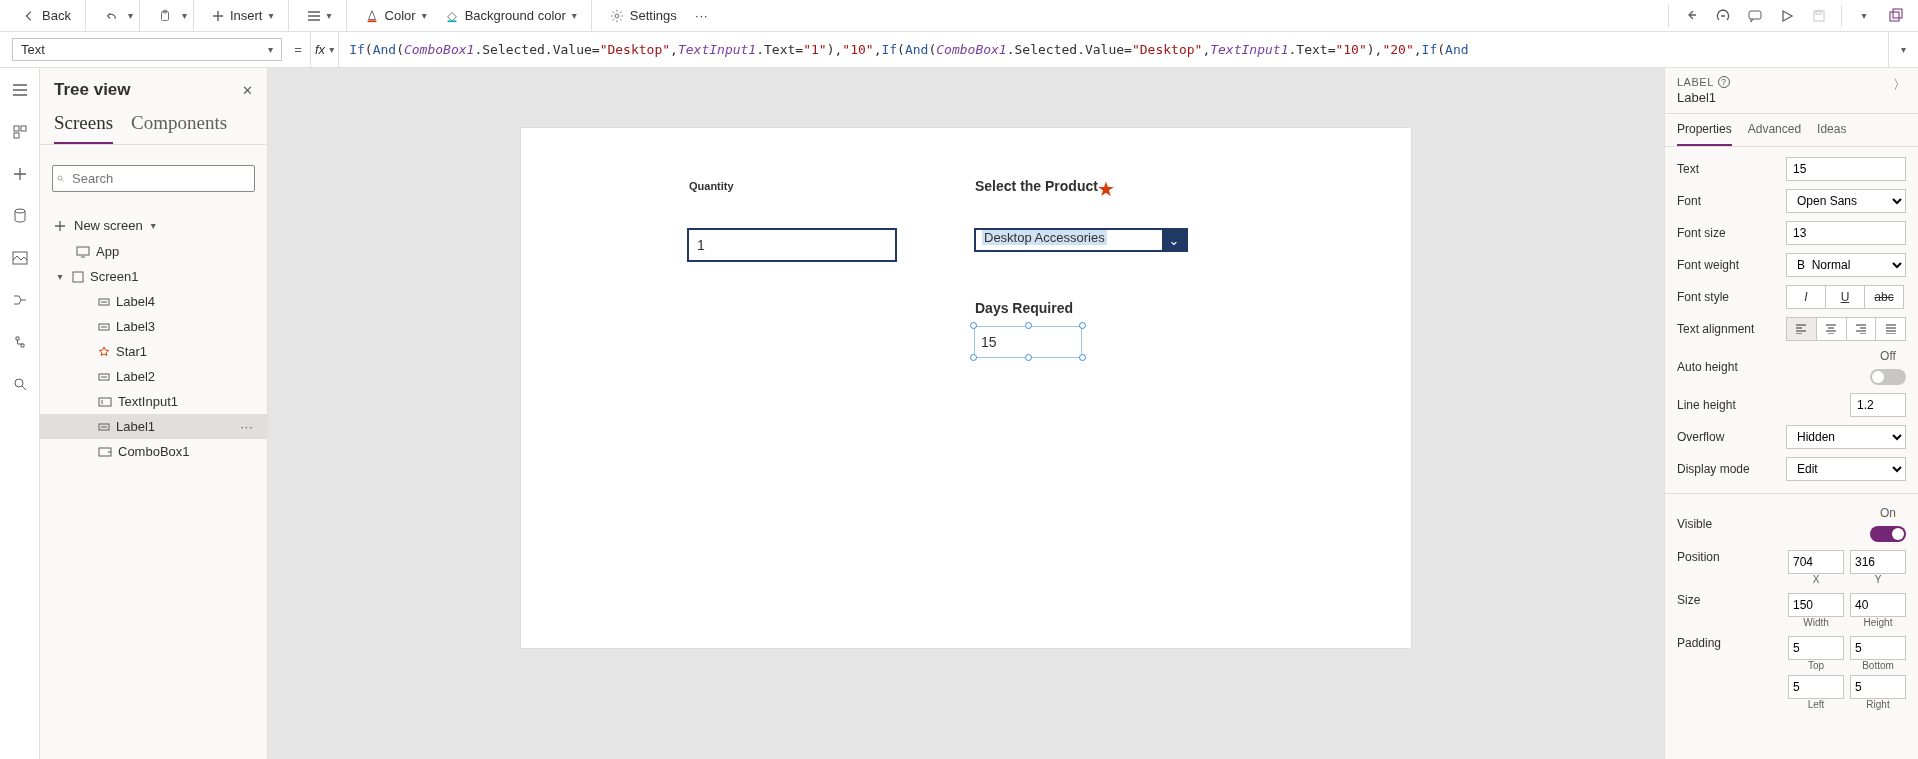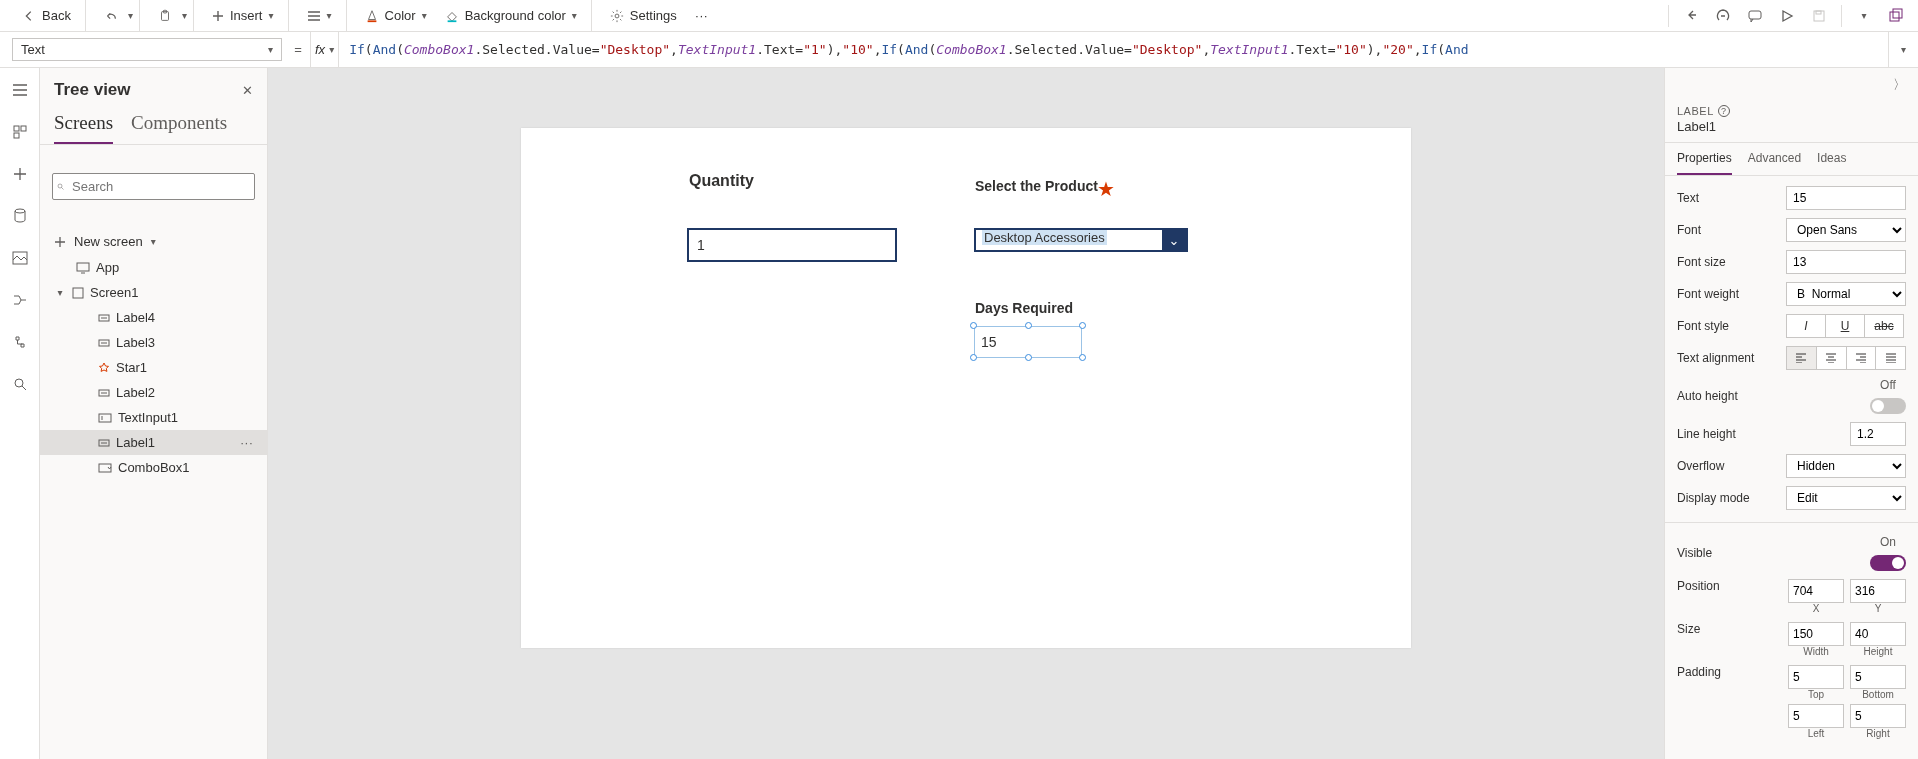--- a/index.html
+++ b/index.html
@@ -121,7 +121,7 @@
     display:flex;flex-direction:column;overflow:auto;
   }
   .proptop{padding:8px 12px;border-bottom:1px solid #e1dfdd;}
-  .proptop .kind{font-size:11px;color:#605e5c;letter-spacing:.5px;display:flex;align-items:center;gap:4px;margin-top:29px;}
+  .proptop .kind{font-size:11px;color:#605e5c;letter-spacing:.5px;display:flex;align-items:center;gap:4px;}
   .proptop .name{font-size:13px;margin-top:2px;}
   .proptop .collapse{float:right;color:#605e5c;cursor:pointer;}
   .proptabs{display:flex;gap:16px;padding:0 12px;border-bottom:1px solid #e1dfdd;}

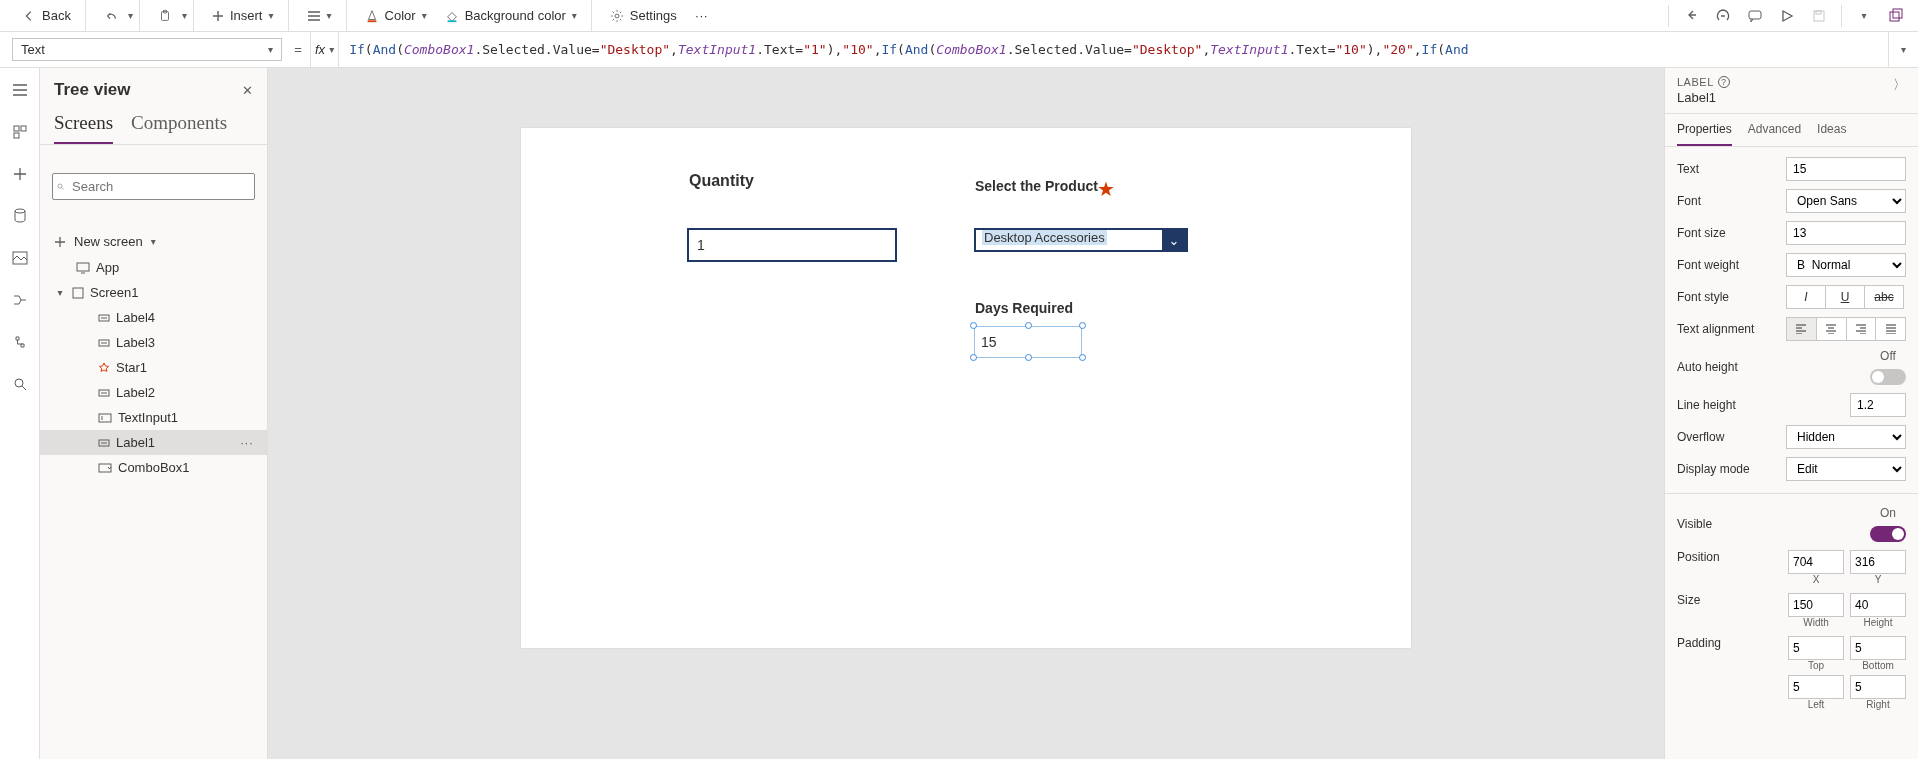--- a/index.html
+++ b/index.html
@@ -82,7 +82,7 @@
   .treetabs{display:flex;gap:18px;padding:0 14px;border-bottom:1px solid #e1dfdd;}
   .treetabs .tab{padding:8px 0;font-size:19px;cursor:pointer;color:#605e5c;font-family:Liberation Serif, serif;}
   .treetabs .tab.active{color:#323130;border-bottom:2px solid #742774;font-weight:400;}
-  .treesearch{margin:28px 12px;border:1px solid #8a8886;border-radius:2px;display:flex;align-items:center;padding:4px 4px;gap:6px;background:#fff;}
+  .treesearch{margin:20px 12px;border:1px solid #8a8886;border-radius:2px;display:flex;align-items:center;padding:4px 4px;gap:6px;background:#fff;}
   .treesearch input{border:none;outline:none;flex:1;font-size:13px;background:transparent;}
   .newscreen{display:flex;align-items:center;gap:8px;padding:6px 14px;font-size:13px;cursor:pointer;color:#323130;}
   .treelist{flex:1;overflow:auto;}

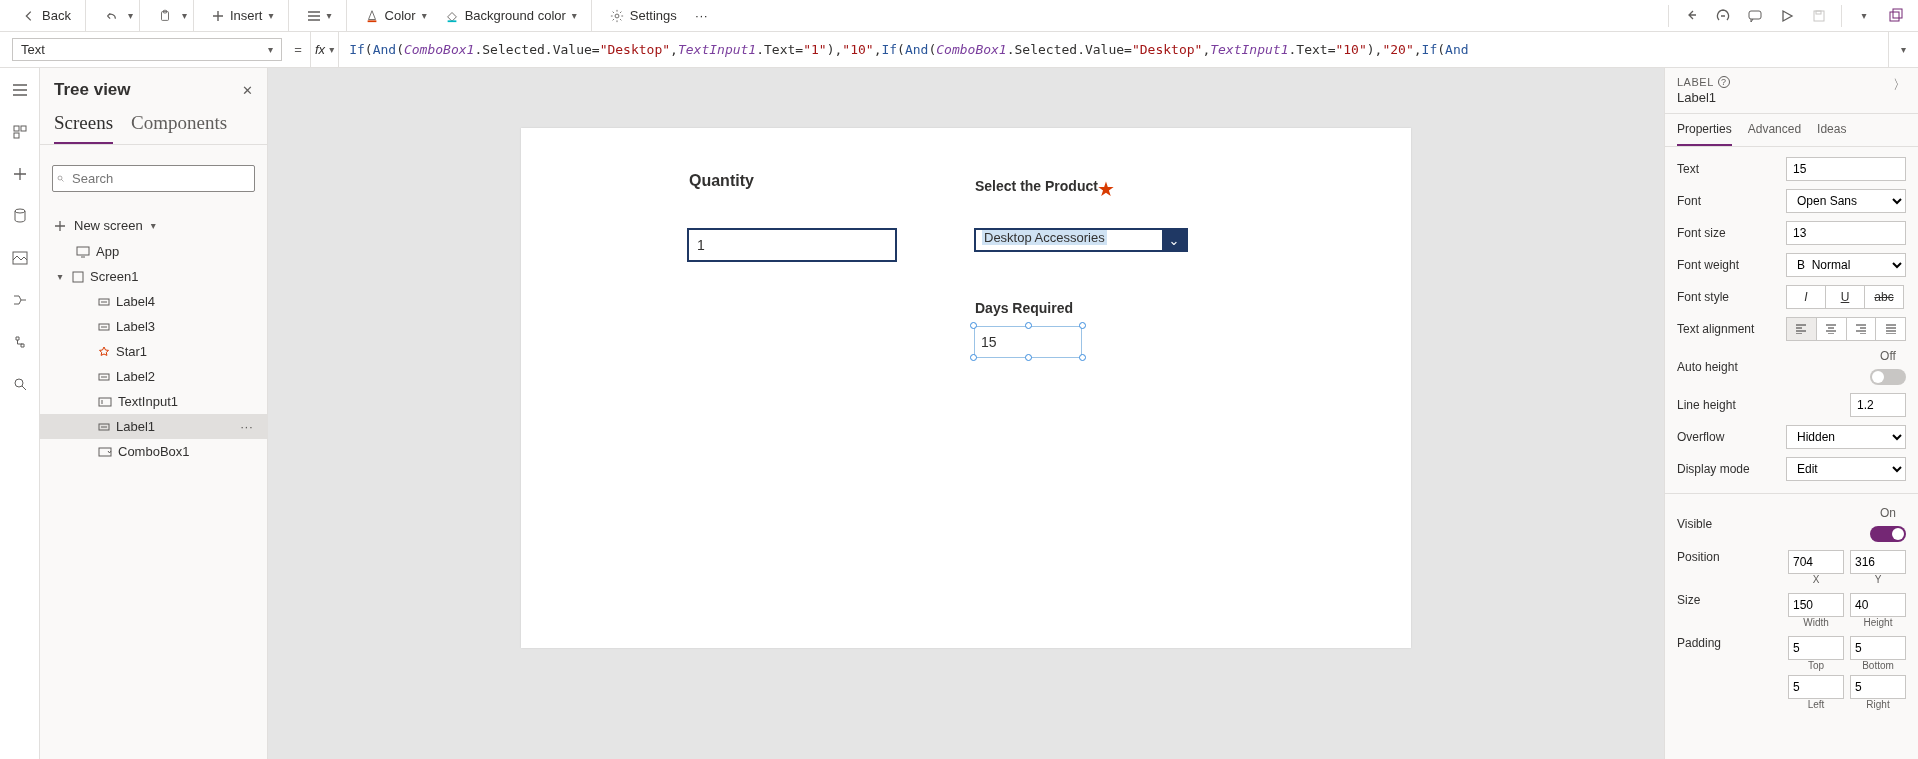--- a/index.html
+++ b/index.html
@@ -100,7 +100,7 @@
     background:#fff; width:890px; height:520px; position:relative;
     box-shadow:0 0 2px rgba(0,0,0,.1);
   }
-  .lbl-quantity{position:absolute;left:168px;top:44px;font-weight:600;font-size:16px;}
+  .lbl-quantity{position:absolute;left:168px;top:52px;font-weight:600;font-size:11px;}
   .input-quantity{position:absolute;left:166px;top:100px;width:210px;height:34px;border:2px solid #1f3864;background:#fff;padding:0 8px;display:flex;align-items:center;font-size:14px;}
   .lbl-product{position:absolute;left:454px;top:50px;font-weight:600;font-size:14px;}
   .star{position:absolute;left:576px;top:49px;color:#d83b01;font-size:20px;}

